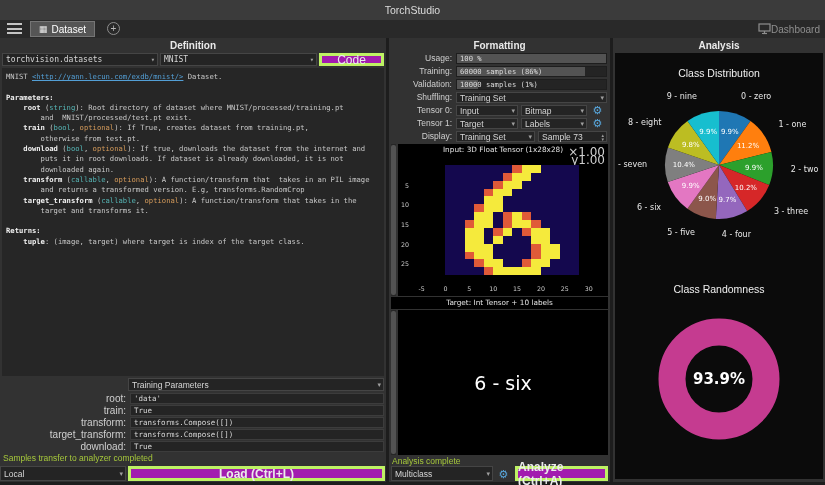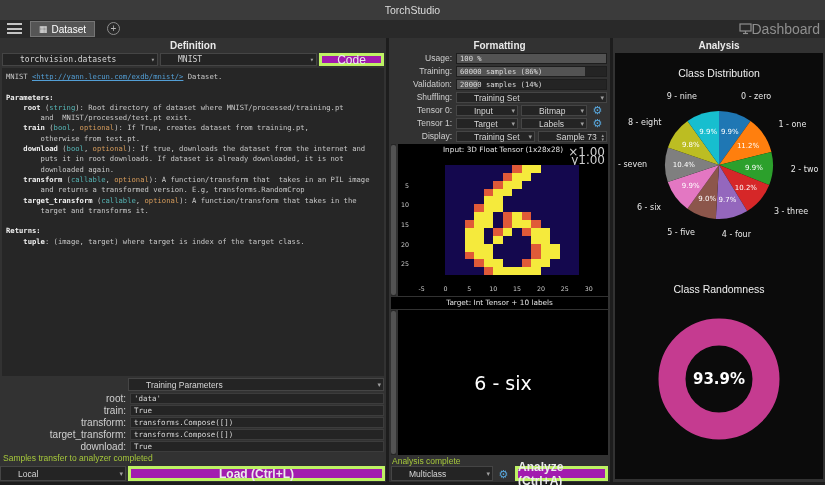--- a/index.html
+++ b/index.html
@@ -12,7 +12,7 @@
 .tab{position:absolute;left:30px;top:1px;height:16px;background:#555;border:1px solid #757575;display:flex;align-items:center;gap:4px;padding:0 8px;color:#fff;font-size:10px;cursor:pointer}
 .grid-icon{font-size:9px;color:#e8e8e8;line-height:1}
 .addtab{position:absolute;left:107px;top:2px;width:13px;height:13px;border:1px solid #8e8e8e;border-radius:50%;color:#b9b9b9;font-size:10px;line-height:11px;text-align:center;cursor:pointer}
-.dashboard{position:absolute;right:5px;top:1px;height:16px;display:flex;align-items:center;color:#8f8f8f;font-size:14px;cursor:pointer}
+.dashboard{position:absolute;right:5px;top:1px;height:16px;display:flex;align-items:center;color:#8f8f8f;font-size:10px;cursor:pointer}
 .panel{position:absolute;top:38px;height:444px;background:#323232}
 #panel-def{left:0;width:386px}
 #panel-fmt{left:389px;width:221px}

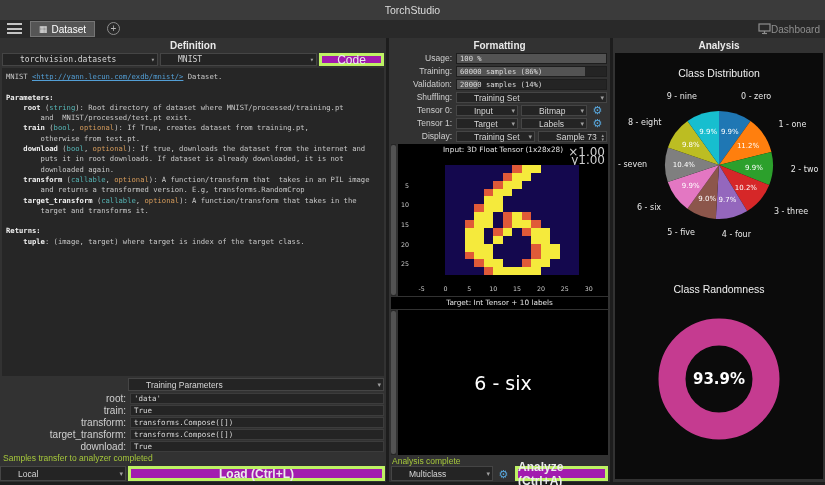--- a/index.html
+++ b/index.html
@@ -19,7 +19,7 @@
 #panel-ana{left:613px;width:212px}
 .phead{position:absolute;top:0;left:0;right:0;height:14px;text-align:center;font-size:10px;font-weight:bold;color:#e9e9e9;line-height:15px}
 .sel{position:absolute;background:#242424;border:1px solid #454545;display:flex;align-items:center;color:#d6d6d6;font-size:8.5px;cursor:pointer}
-.sel .txt{flex:1;padding-left:17px;white-space:nowrap;overflow:hidden}
+.sel .txt{flex:1;padding-left:3px;white-space:nowrap;overflow:hidden}
 .sel .arr{padding:0 2px;font-size:7px;color:#9f9f9f;flex:0 0 auto}
 .btn{position:absolute;background:#a21caf;border:3px solid #bef264;color:#ececec;display:flex;align-items:center;justify-content:center;font-size:12px;cursor:pointer}
 .mono{font-family:"DejaVu Sans Mono",monospace;font-size:8px}

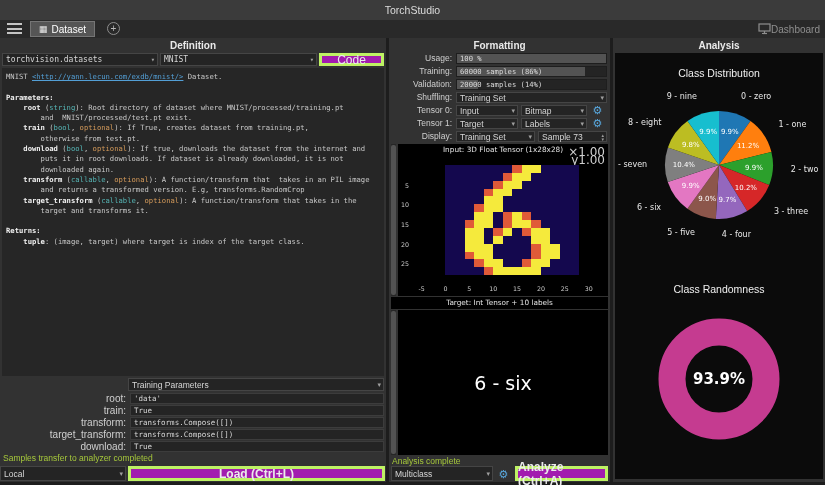--- a/index.html
+++ b/index.html
@@ -196,7 +196,7 @@
       <div class="flabel">Validation:</div>
       <div class="pbar">
         <div class="pfill" style="width: 14%;"></div>
-        <div class="ptext">20000 samples (14%)</div>
+        <div class="ptext">10000 samples (1%)</div>
       </div>
     </div>
 

